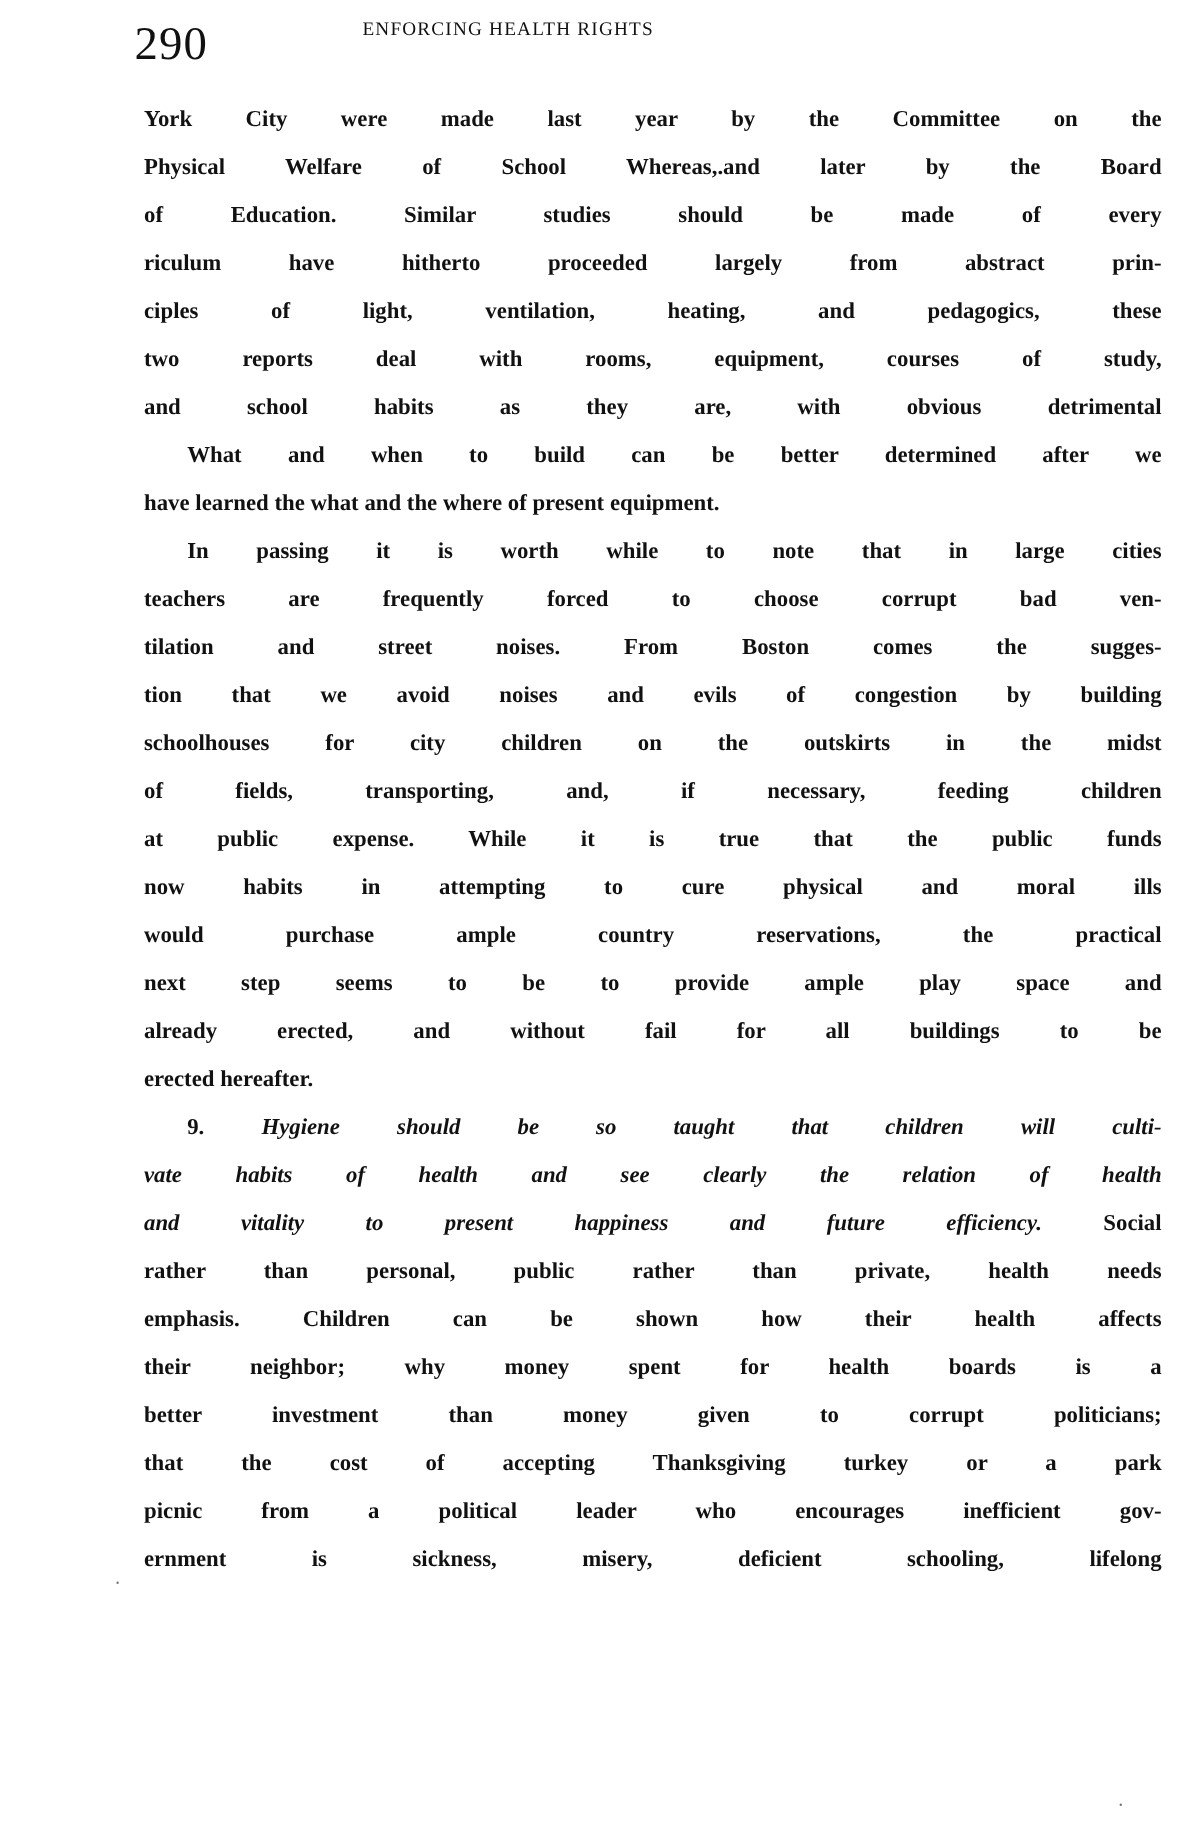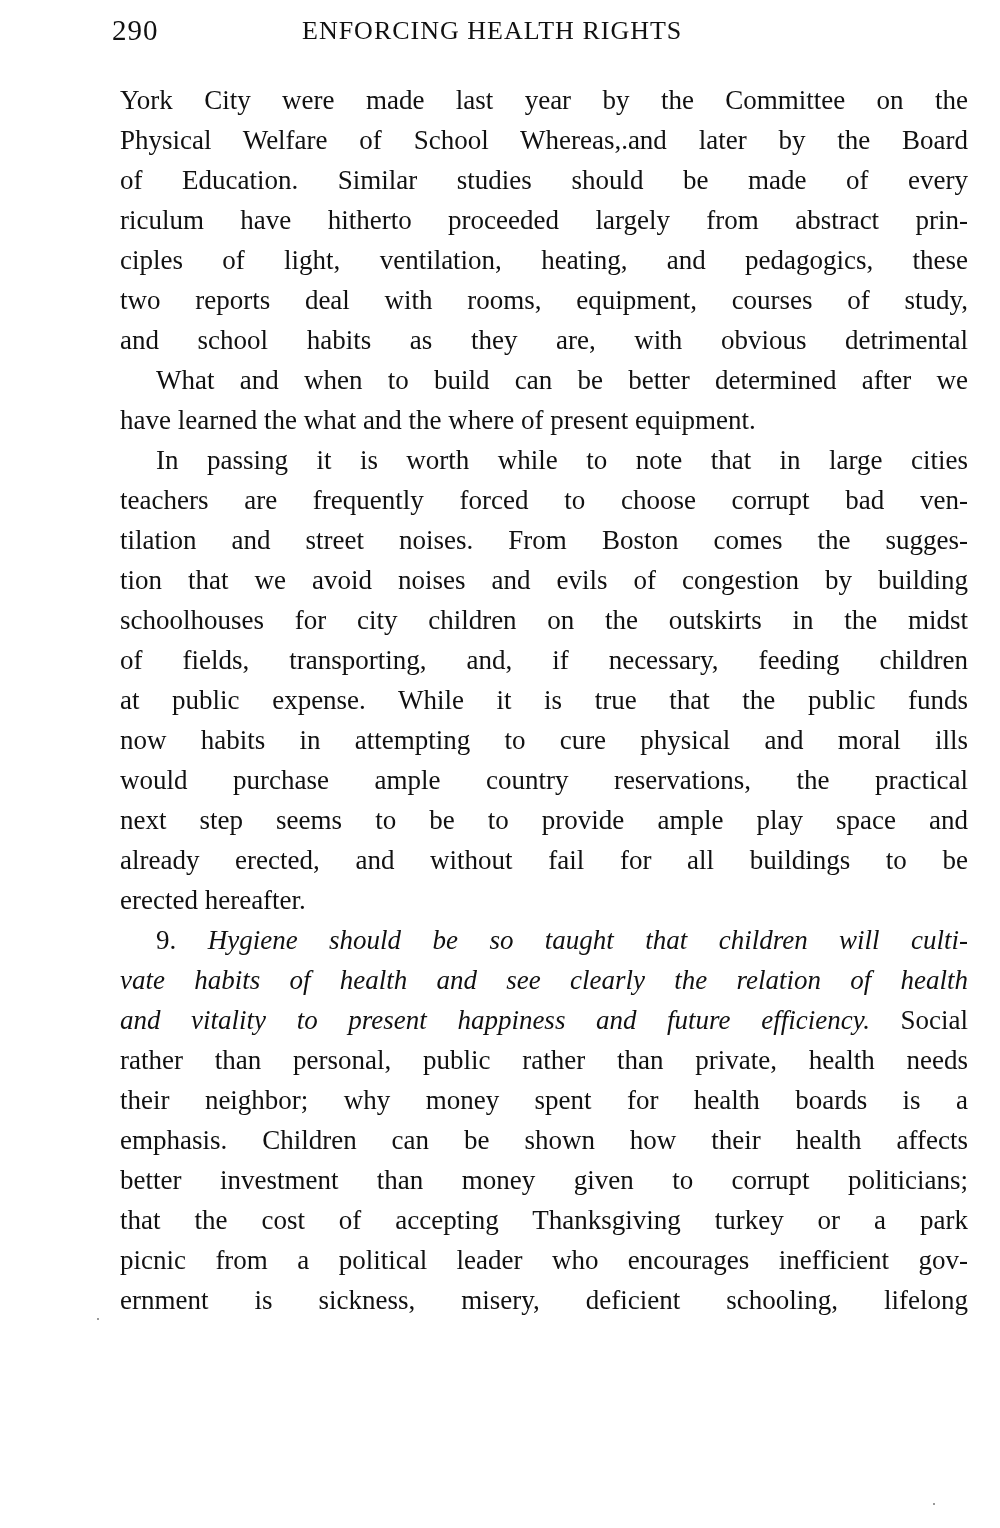--- a/index.html
+++ b/index.html
@@ -5,7 +5,7 @@
   html, body { margin: 0; padding: 0; background: #ffffff; }
   body { width: 1000px; height: 1528px; position: relative; overflow: hidden; color: #111; font-family: "Liberation Serif", "DejaVu Serif", serif; }
   .header { position: absolute; top: 14px; left: 112px; width: 860px; height: 40px; }
-  .page-number { position: absolute; left: 0; top: 0; font-size: 29px; letter-spacing: 1px; }
+  .page-number { position: absolute; left: 0; top: 0; font-size: 39px; letter-spacing: 1px; }
   .running-head { position: absolute; left: 190px; top: 2px; font-size: 26px; letter-spacing: 1px; font-family: Liberation Serif, serif; }
   .body-text { position: absolute; top: 80px; left: 120px; width: 848px; }
   .line { height: 40px; line-height: 40px; font-size: 27px; white-space: nowrap; text-align: justify; text-align-last: justify; }

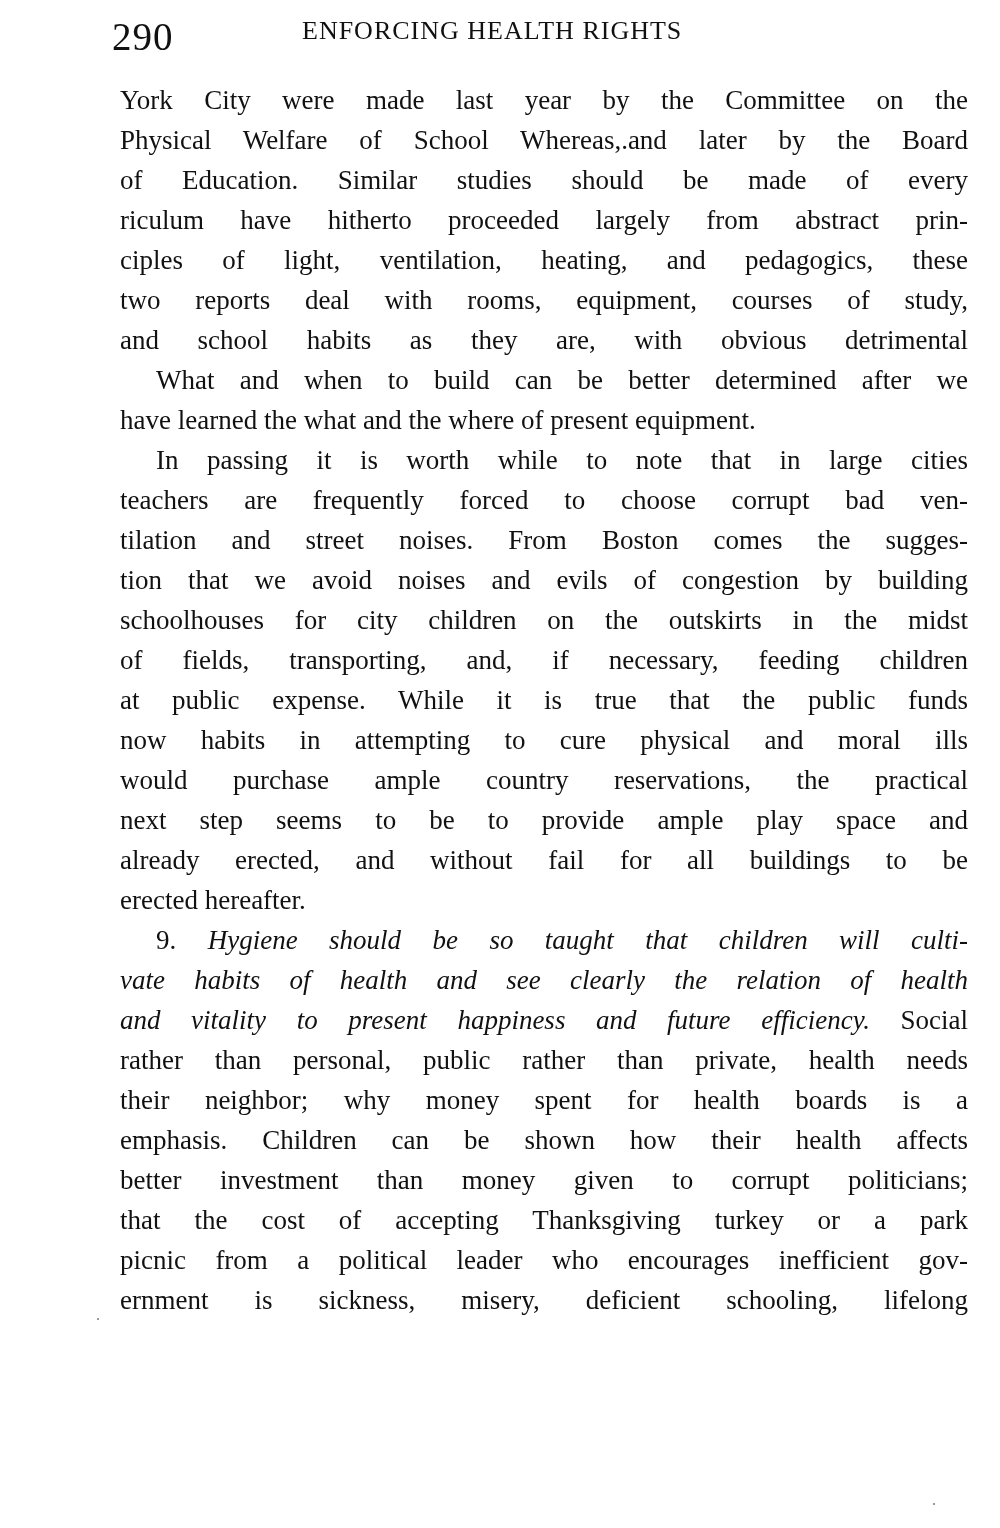--- a/index.html
+++ b/index.html
@@ -6,7 +6,7 @@
   body { width: 1000px; height: 1528px; position: relative; overflow: hidden; color: #111; font-family: "Liberation Serif", "DejaVu Serif", serif; }
   .header { position: absolute; top: 14px; left: 112px; width: 860px; height: 40px; }
   .page-number { position: absolute; left: 0; top: 0; font-size: 39px; letter-spacing: 1px; }
-  .running-head { position: absolute; left: 190px; top: 2px; font-size: 26px; letter-spacing: 1px; font-family: Liberation Serif, serif; }
+  .running-head { position: absolute; left: 190px; top: 2px; font-size: 16px; letter-spacing: 1px; font-family: Liberation Serif, serif; }
   .body-text { position: absolute; top: 80px; left: 120px; width: 848px; }
   .line { height: 40px; line-height: 40px; font-size: 27px; white-space: nowrap; text-align: justify; text-align-last: justify; }
   .line.last { text-align-last: left; }

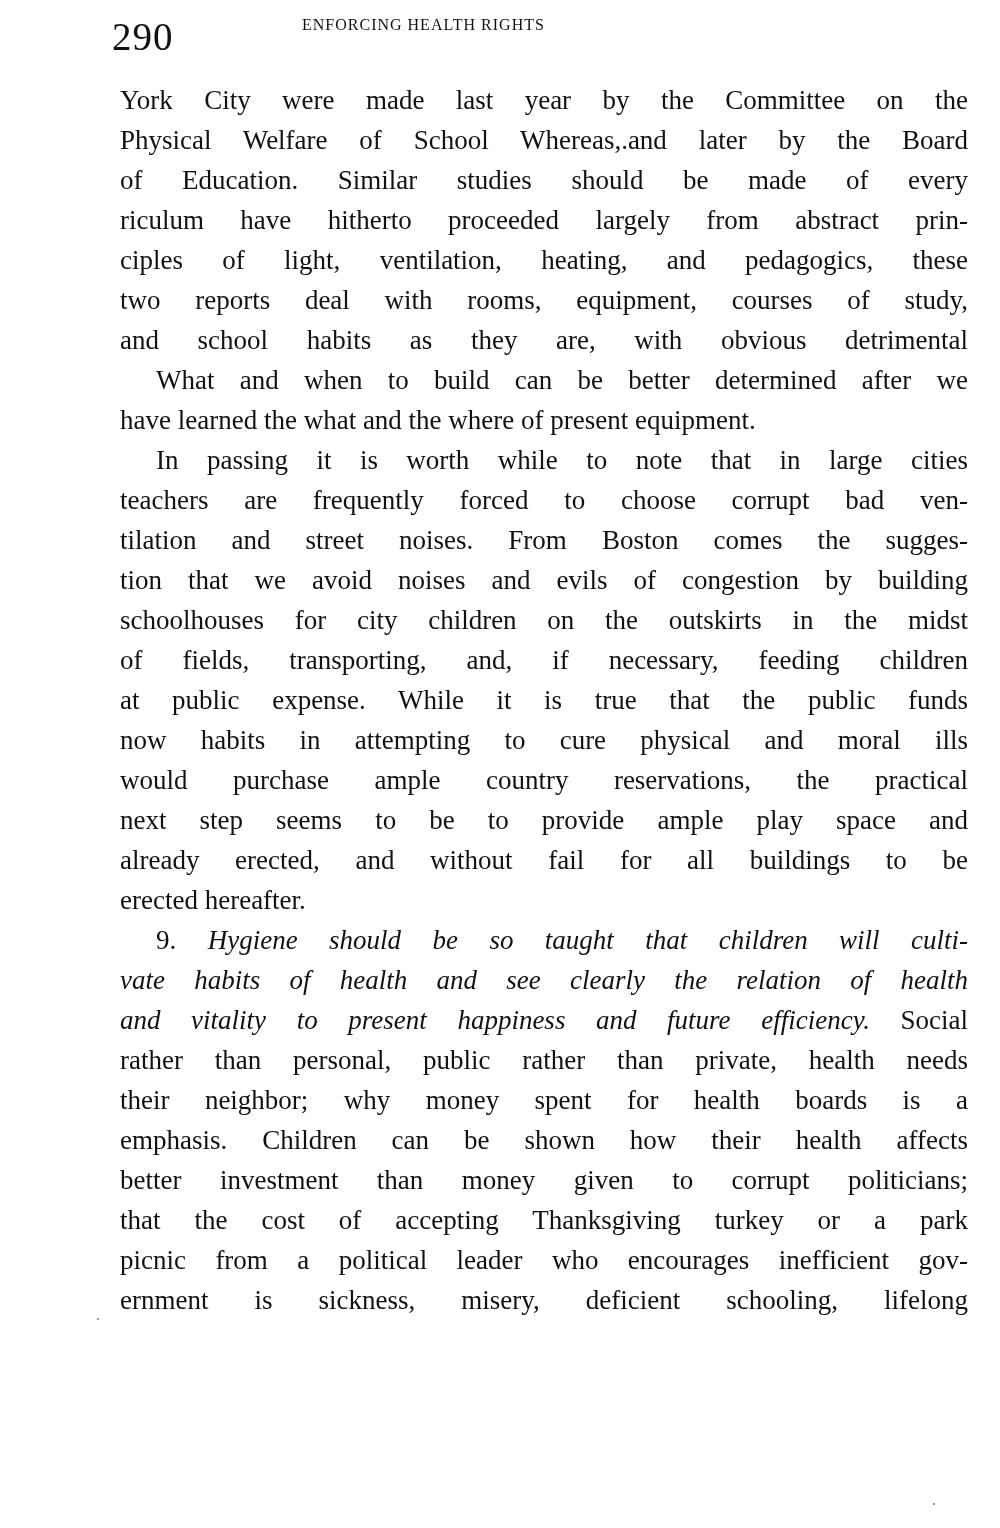--- a/index.html
+++ b/index.html
@@ -8,7 +8,7 @@
   .page-number { position: absolute; left: 0; top: 0; font-size: 39px; letter-spacing: 1px; }
   .running-head { position: absolute; left: 190px; top: 2px; font-size: 16px; letter-spacing: 1px; font-family: Liberation Serif, serif; }
   .body-text { position: absolute; top: 80px; left: 120px; width: 848px; }
-  .line { height: 40px; line-height: 40px; font-size: 27px; white-space: nowrap; text-align: justify; text-align-last: justify; }
+  .line { height: 40px; line-height: 40px; font-size: 19px; white-space: nowrap; text-align: justify; text-align-last: justify; font-weight: bold; }
   .line.last { text-align-last: left; }
   .line.indent { padding-left: 36px; }
   .it { font-style: italic; }

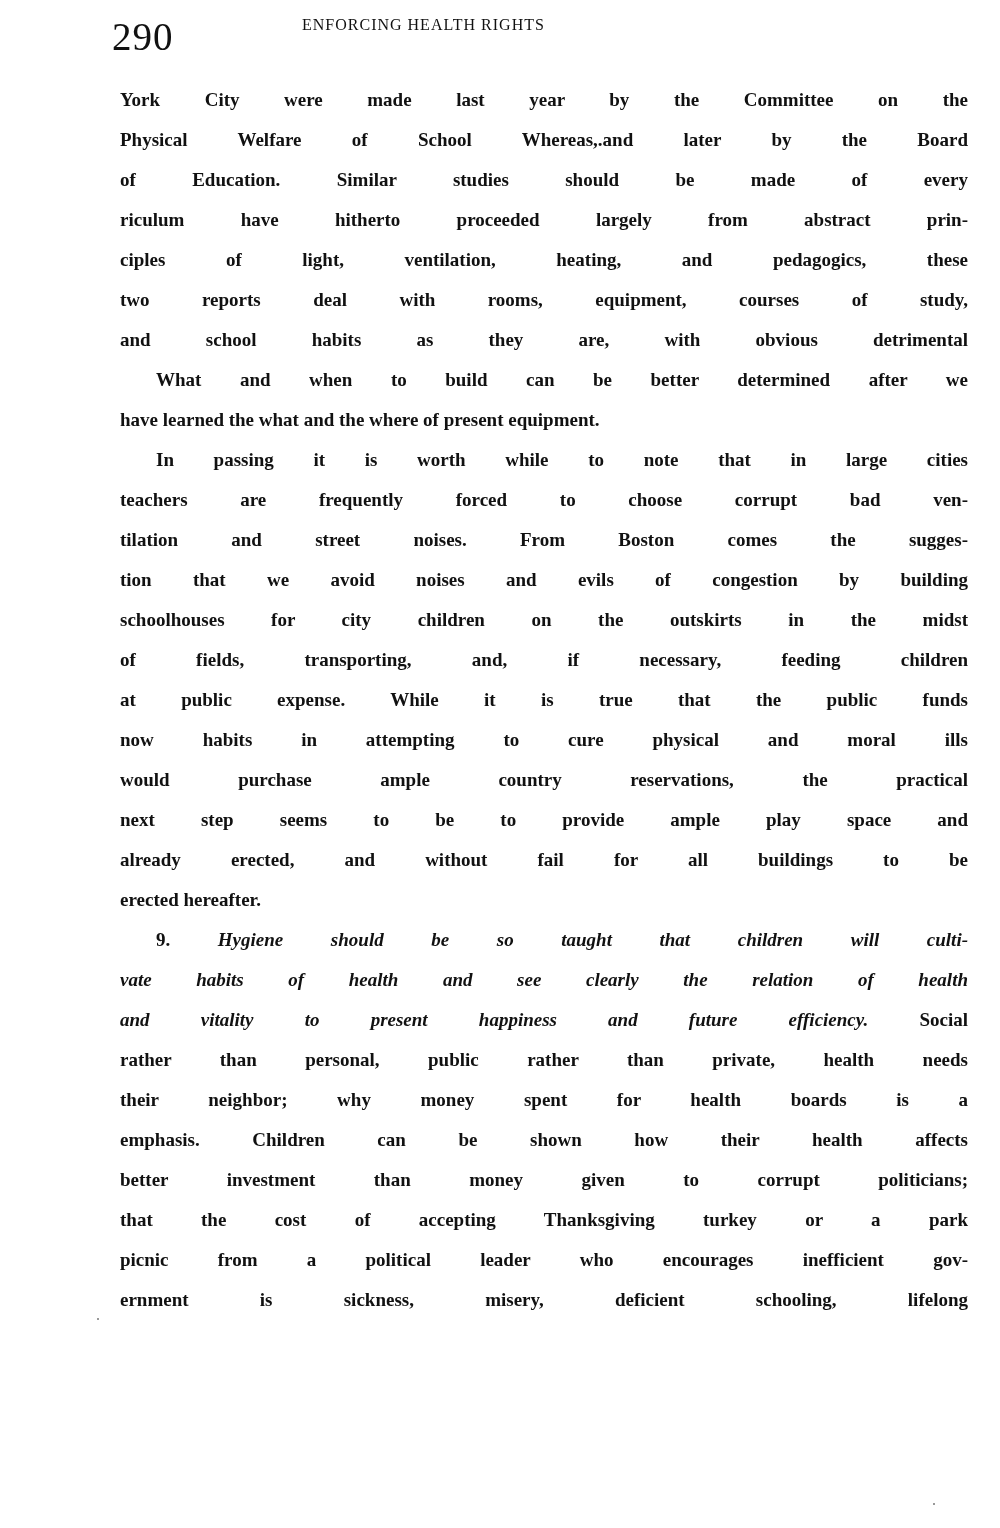--- a/index.html
+++ b/index.html
@@ -48,8 +48,8 @@
     <div class="line"><span class="it">vate habits of health and see clearly the relation of health</span></div>
     <div class="line"><span class="it">and vitality to present happiness and future efficiency.</span><span>  Social</span></div>
     <div class="line"><span>rather than personal, public rather than private, health needs</span></div>
+    <div class="line"><span>emphasis.  Children can be shown how their health affects</span></div>
     <div class="line"><span>their neighbor; why money spent for health boards is a</span></div>
-    <div class="line"><span>emphasis.  Children can be shown how their health affects</span></div>
     <div class="line"><span>better investment than money given to corrupt politicians;</span></div>
     <div class="line"><span>that the cost of accepting Thanksgiving turkey or a park</span></div>
     <div class="line"><span>picnic from a political leader who encourages inefficient gov-</span></div>

